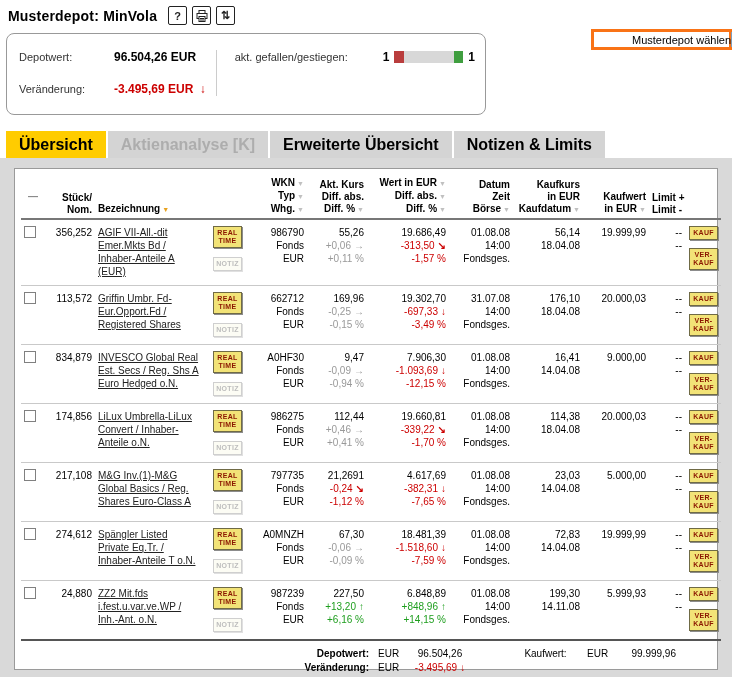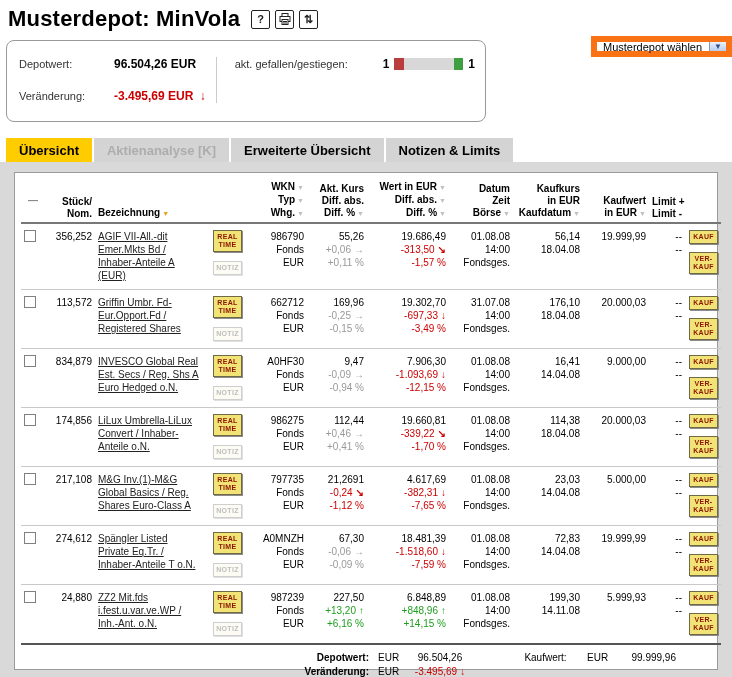--- a/index.html
+++ b/index.html
@@ -11,7 +11,7 @@
   }
   
   .title-row { display:flex; align-items:center; gap:5px; padding:6px 8px 2px 8px; }
-  .page-title { font-size:22px; font-weight:bold; letter-spacing:.2px; margin-right:6px; }
+  .page-title { font-size:14px; font-weight:bold; letter-spacing:.2px; margin-right:6px; }
   .title-icon {
     width:19px; height:19px; border:1px solid #222; background:#fff; border-radius:2px;
     display:flex; align-items:center; justify-content:center;

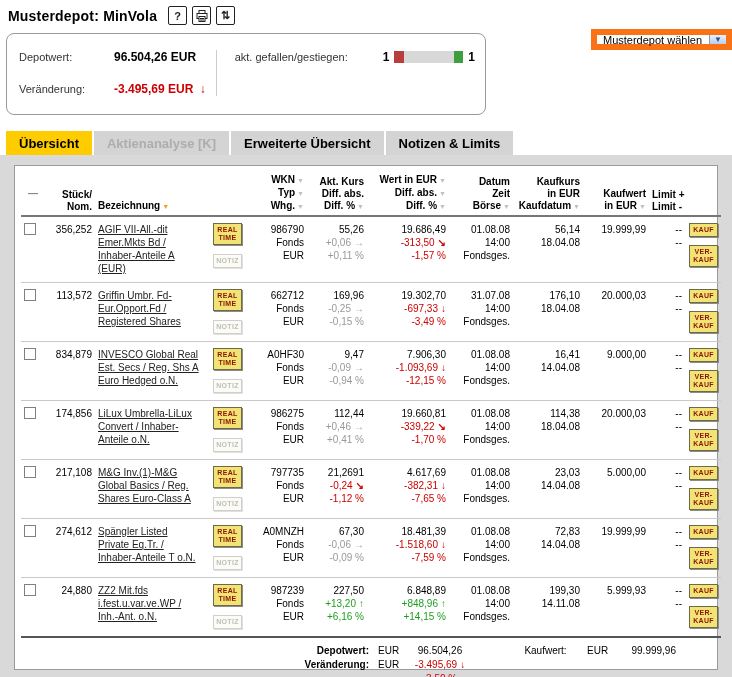--- a/index.html
+++ b/index.html
@@ -43,8 +43,8 @@
   .seg-green { width:9px;  background:#3f9e3f; }
   .depot-select {
     margin-left:auto; margin-top:0; width:141px; height:21px;
-    border:6px solid #f97316; background:#fff; display:flex; align-items:center;
-    font-size:11px; cursor:pointer;
+    border:3px solid #f97316; background:#fff; display:flex; align-items:center;
+    font-size:11px; cursor:pointer;padding-left:32px;
   }
   .depot-select .sel-text { flex:1; padding-left:6px; white-space:nowrap; }
   .sel-chev {

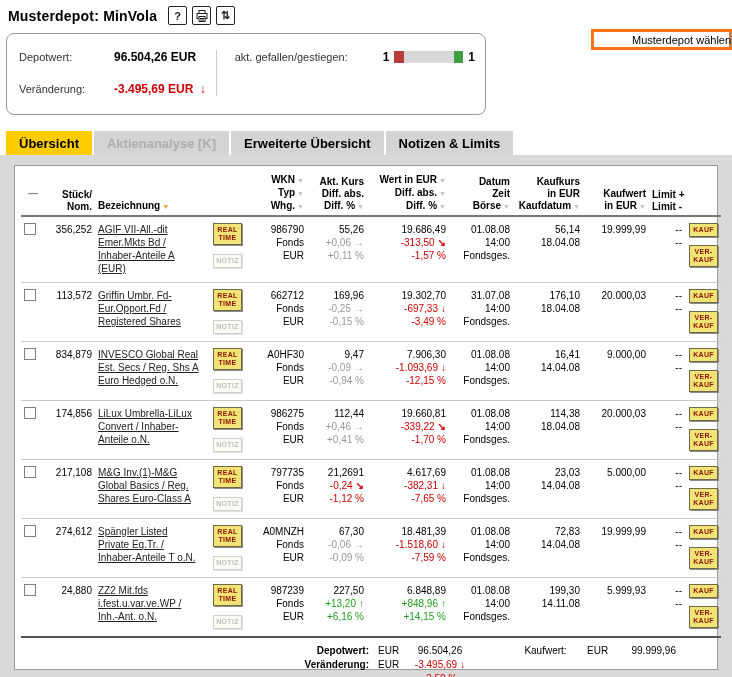--- a/index.html
+++ b/index.html
@@ -56,7 +56,7 @@
   
   .tabbar { display:flex; gap:2px; padding:0 0 0 6px; margin-top:16px; }
   .tab {
-    background:#d4d4d4; color:#000; font-weight:bold; font-size:13px;
+    background:#d4d4d4; color:#000; font-weight:bold; font-size:16px;
     padding:5px 13px 4px 13px; cursor:pointer; white-space:nowrap;
   }
   .tab.active { background:#ffcc00; }

